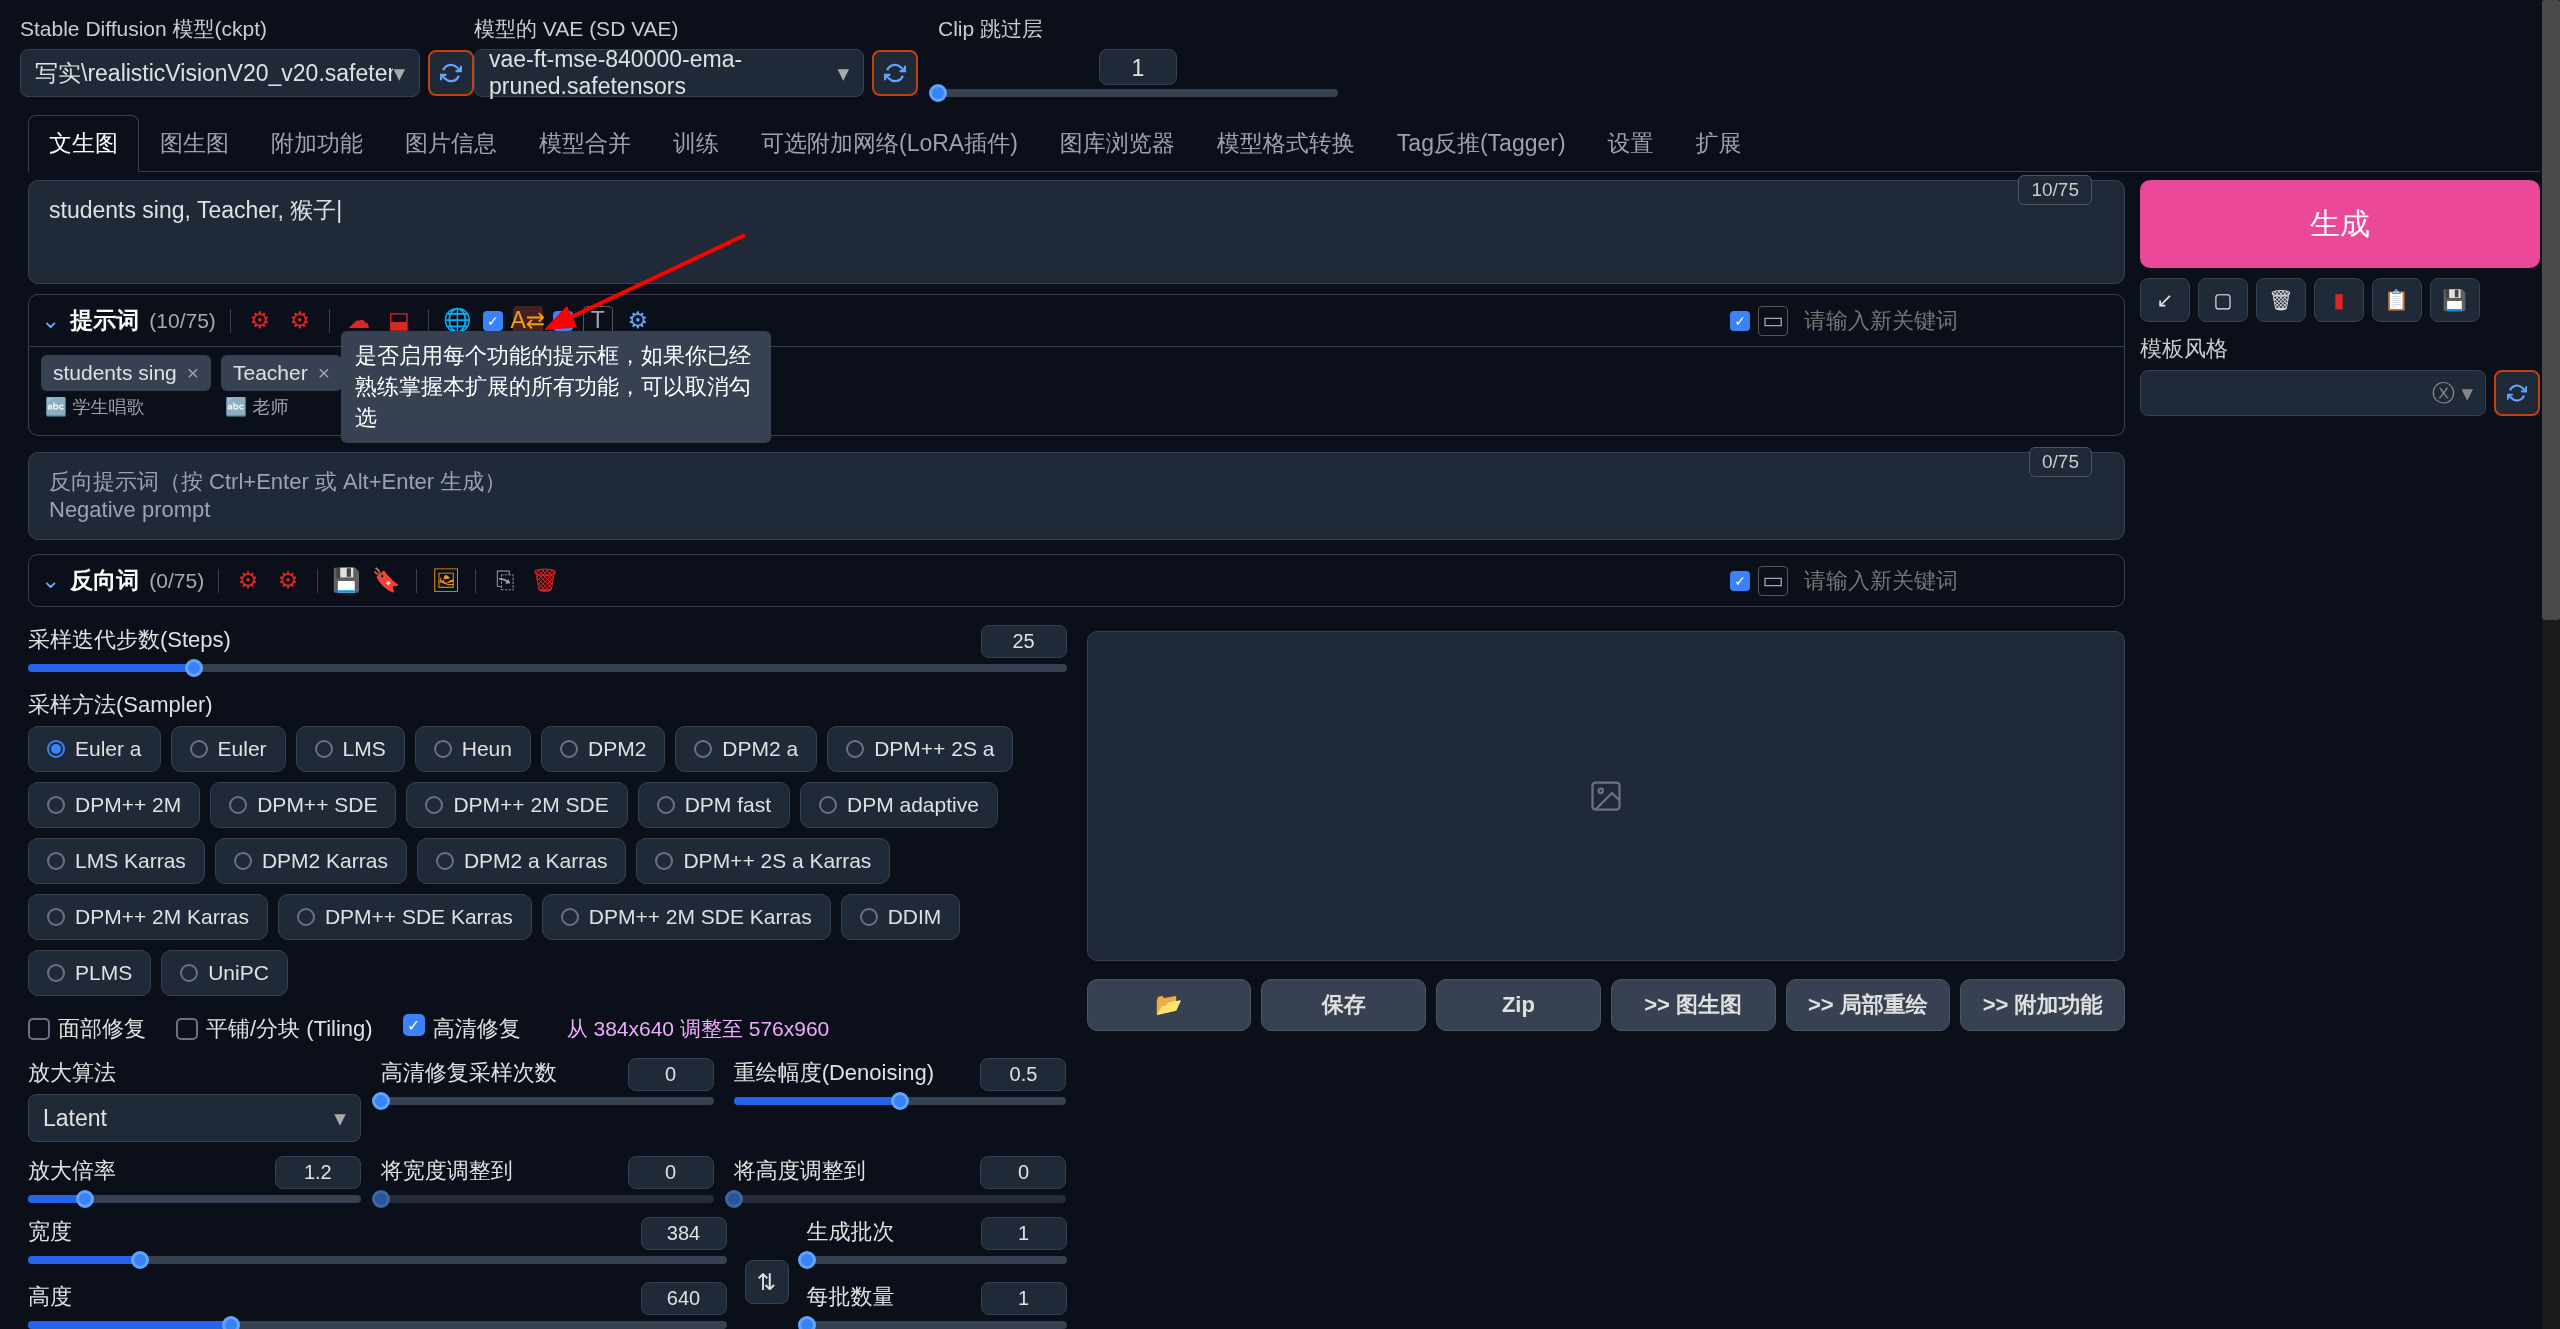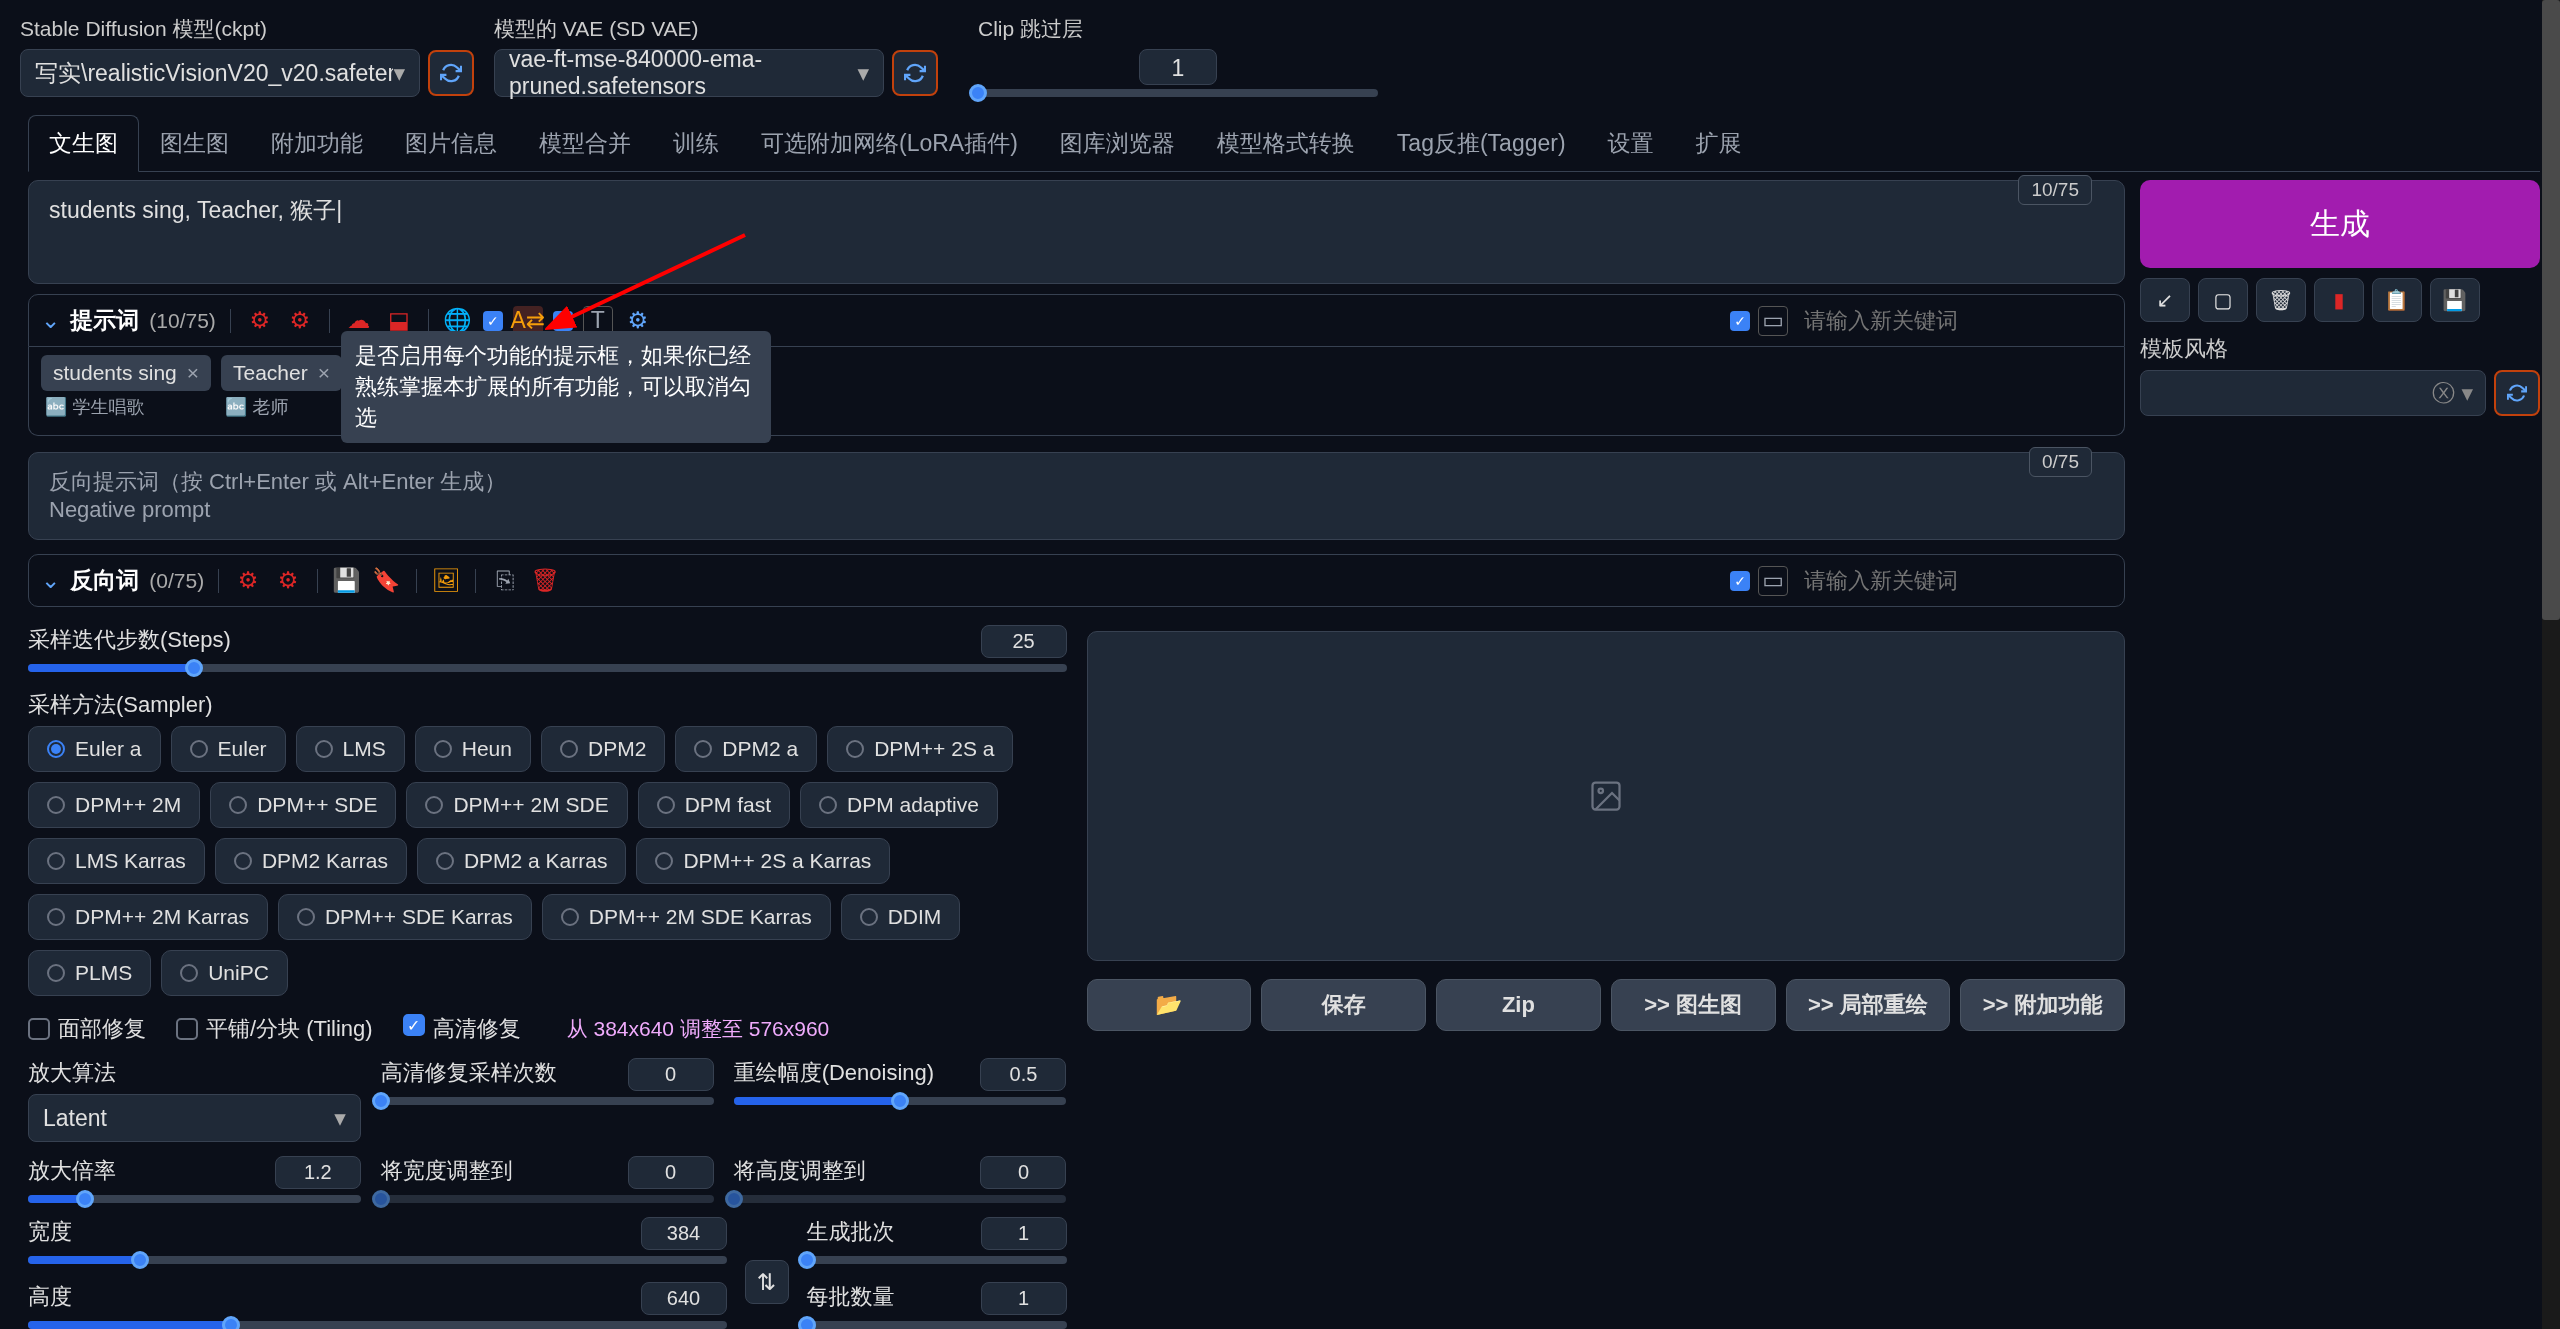--- a/index.html
+++ b/index.html
@@ -13,7 +13,7 @@
   overflow: hidden;
   position: relative;
 }
-.top-bar { display: flex; gap: 20px; padding: 15px 20px 8px 20px; align-items: flex-end; }
+.top-bar { display: flex; padding: 15px 20px 8px 20px; align-items: flex-end; }
 .top-block { display: flex; flex-direction: column; gap: 6px; }
 .top-label { font-size: 21px; color: #ccc; }
 .top-row { display: flex; align-items: center; gap: 8px; }

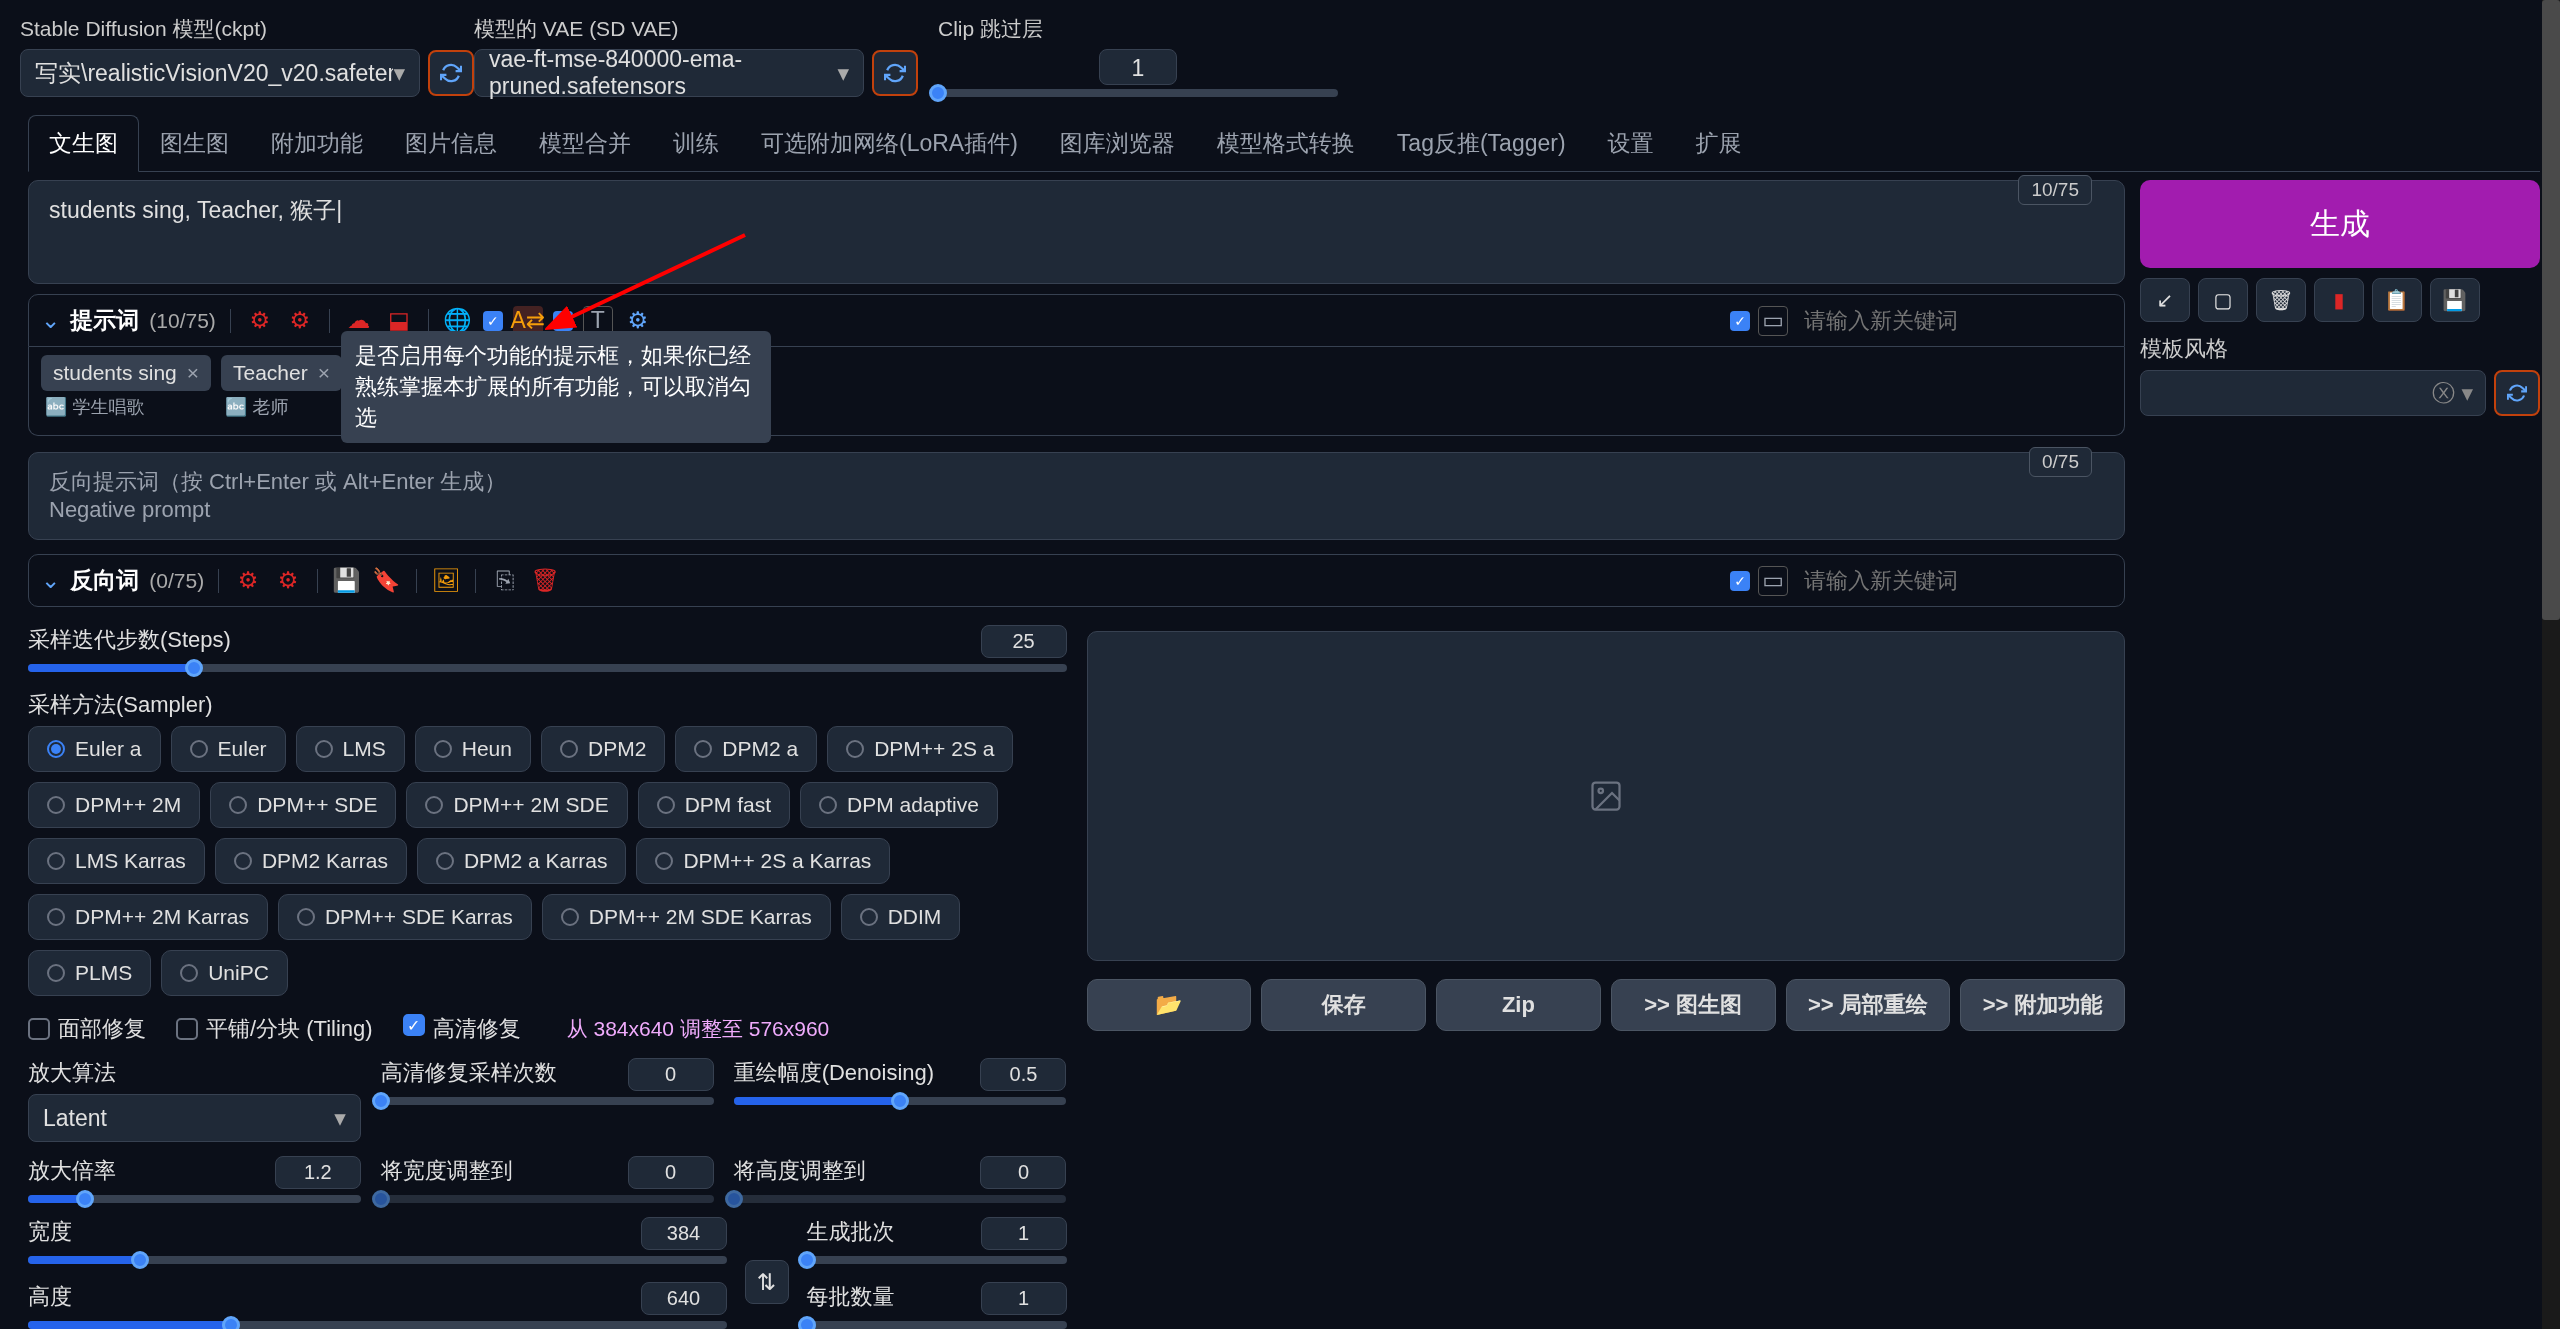--- a/index.html
+++ b/index.html
@@ -112,7 +112,7 @@
 }
 
 .generate-btn {
-  background: #a21caf; color: #fff; border: none; border-radius: 10px;
+  background: #ec4899; color: #fff; border: none; border-radius: 10px;
   width: 100%; height: 88px; font-size: 30px; cursor: pointer;
 }
 .right-tools { display: flex; gap: 8px; margin-top: 10px; }

